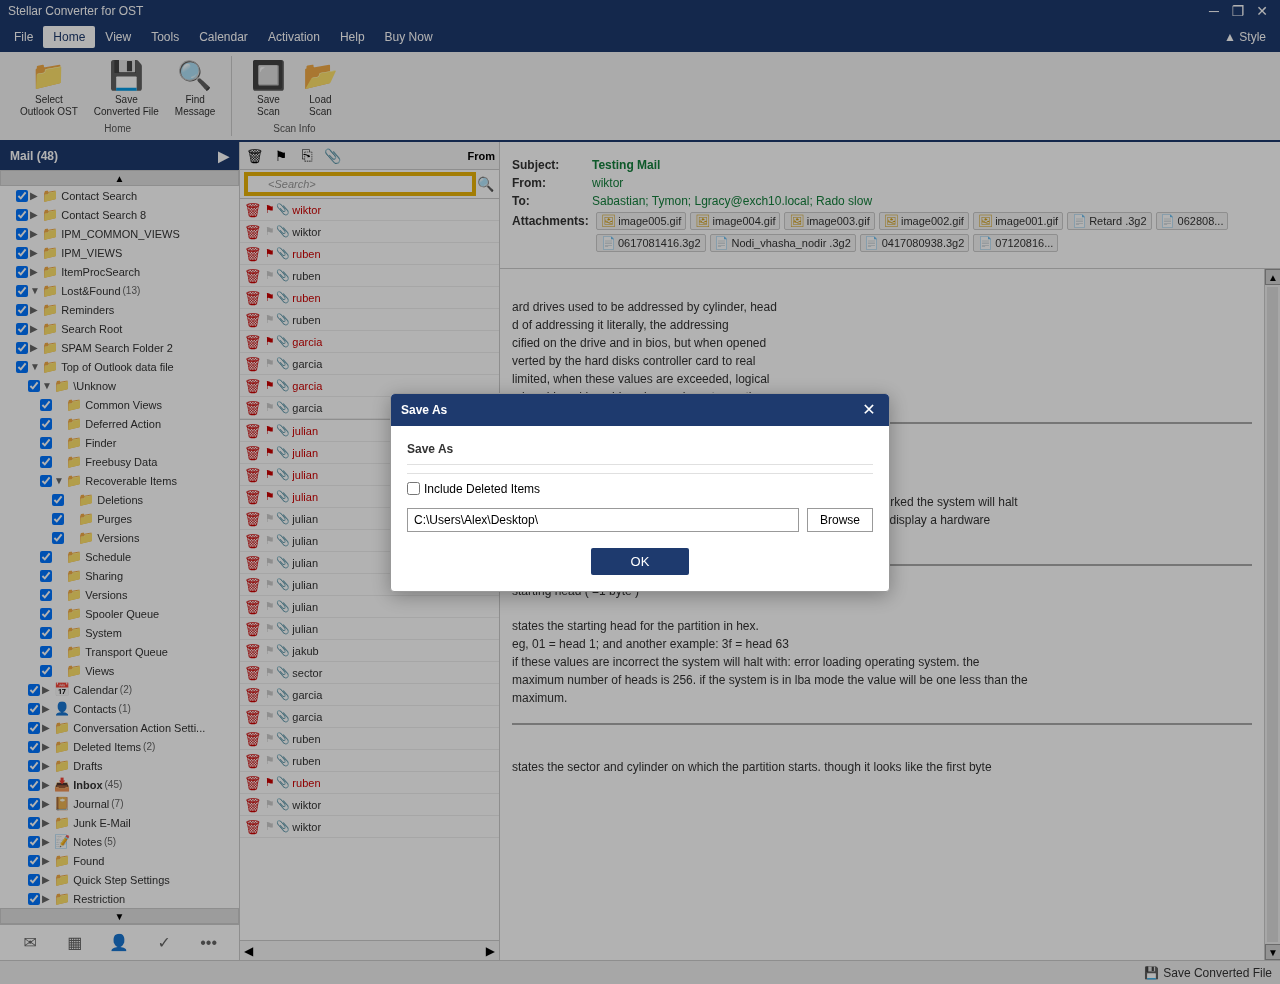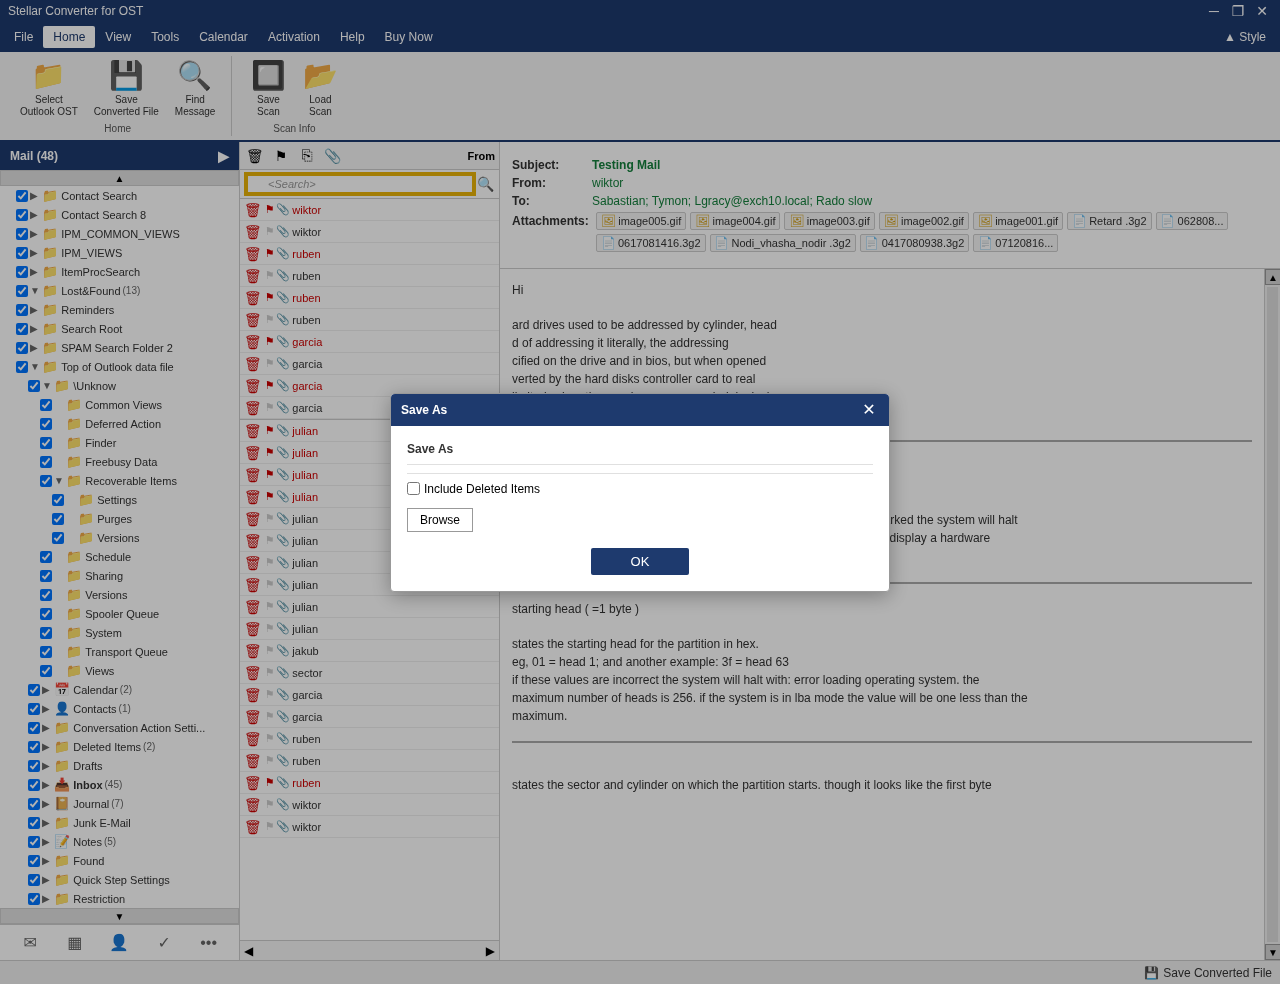--- a/index.html
+++ b/index.html
@@ -946,7 +946,6 @@
       </div>
       <div class="email-preview-inner">
         <div class="email-body">
-          <p>Hi</p>
           <br>
           <p>ard drives used to be addressed by cylinder, head<br>
           d of addressing it literally, the addressing<br>

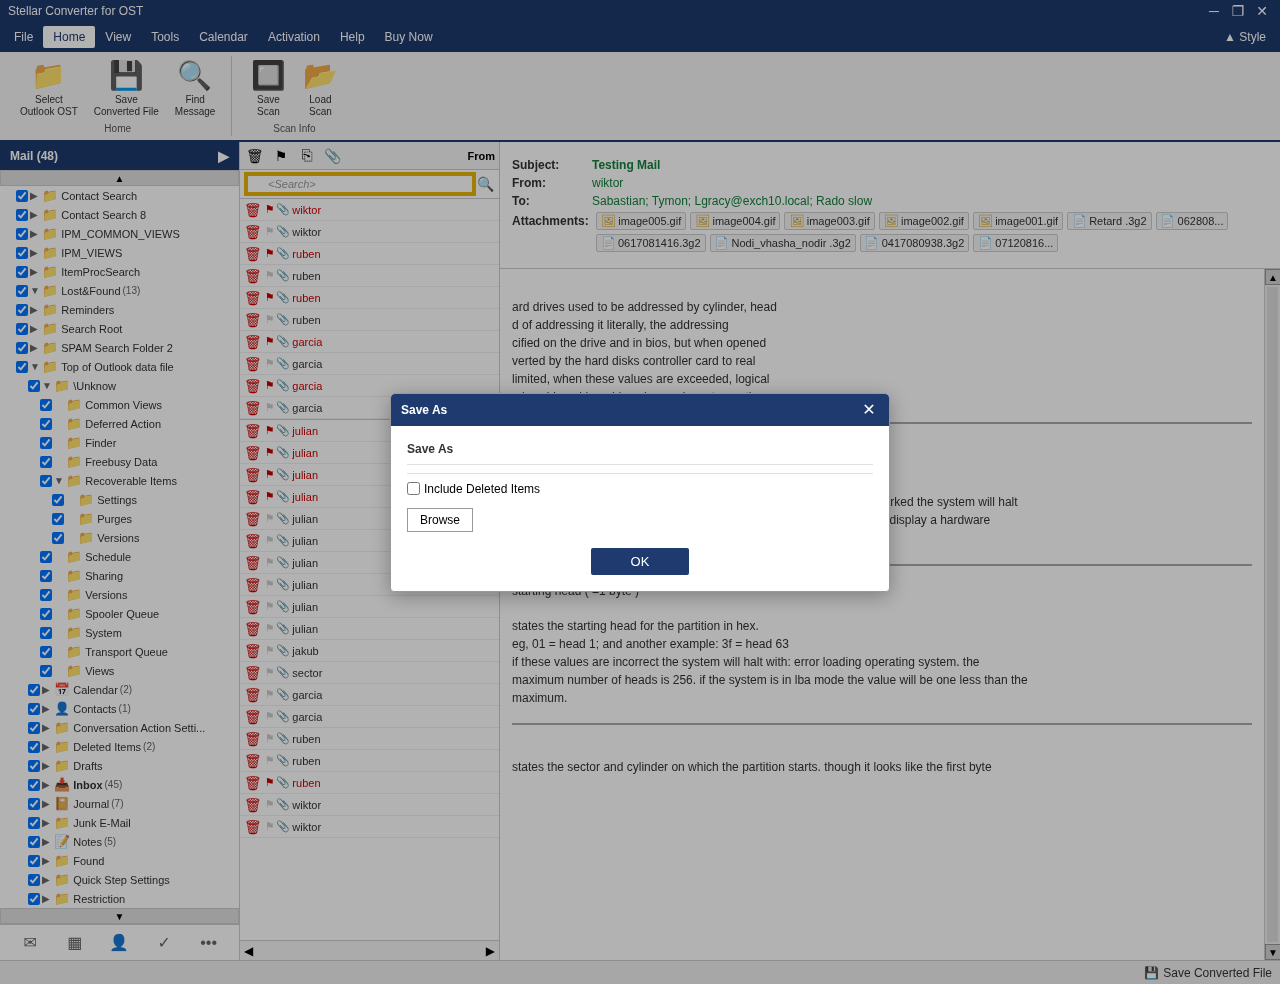--- a/index.html
+++ b/index.html
@@ -570,7 +570,7 @@
           <input type="checkbox" class="checkbox" checked="" style="">
             <span class="expand-icon"> </span>
             <span class="folder-icon">📁</span>
-            <span class="item-label">Settings</span>
+            <span class="item-label">Deletions</span>
         </div>
         <div class="tree-item indent-4">
           <input type="checkbox" class="checkbox" checked="" style="">

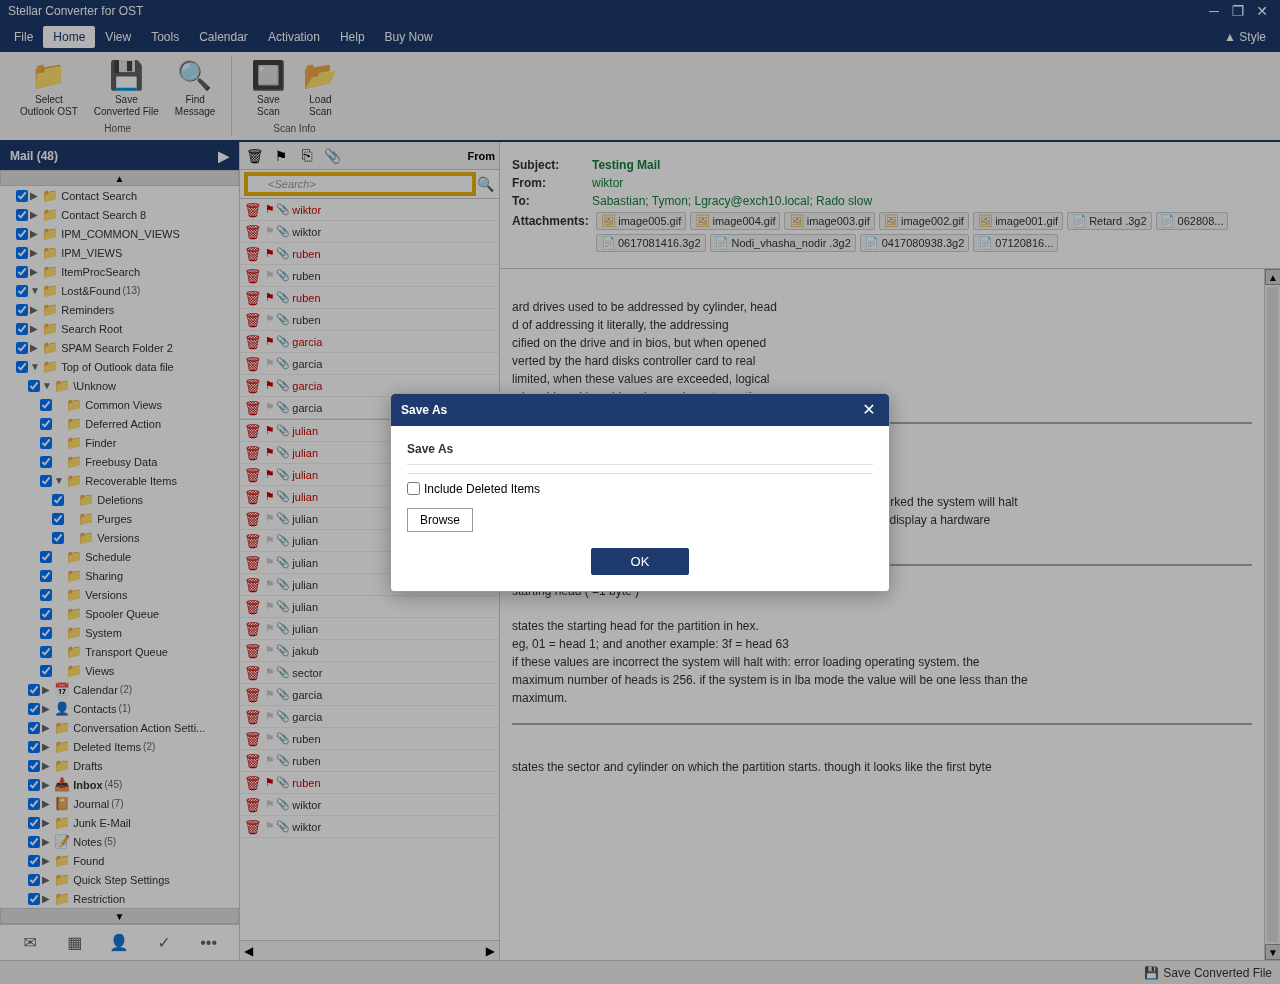--- a/index.html
+++ b/index.html
@@ -1008,6 +1008,7 @@
         <label>Include Deleted Items</label>
       </div>
       <div class="path-row">
+        <input type="text" class="path-input" value="C:\Users\Alex\Desktop\" style="">
         <button class="browse-btn">Browse</button>
       </div>
       <button class="ok-btn">OK</button>

